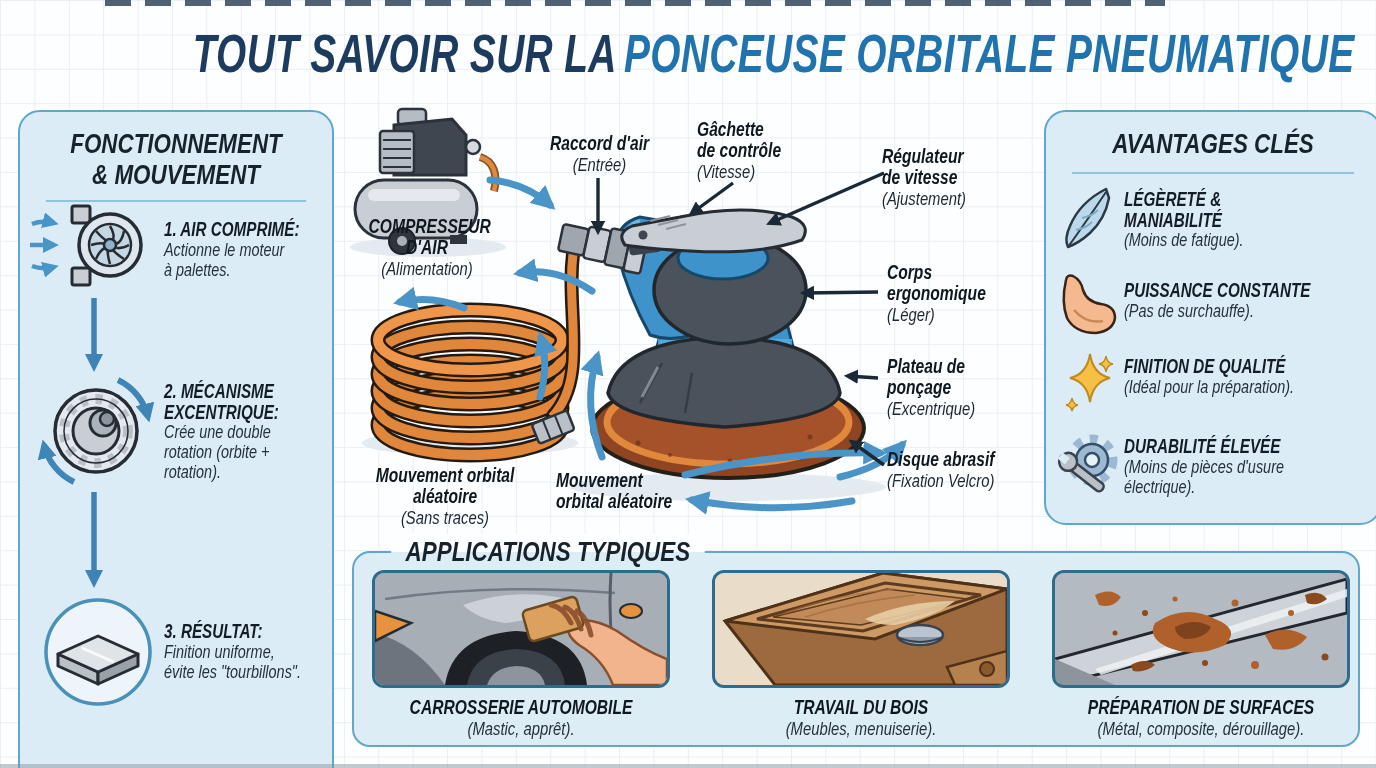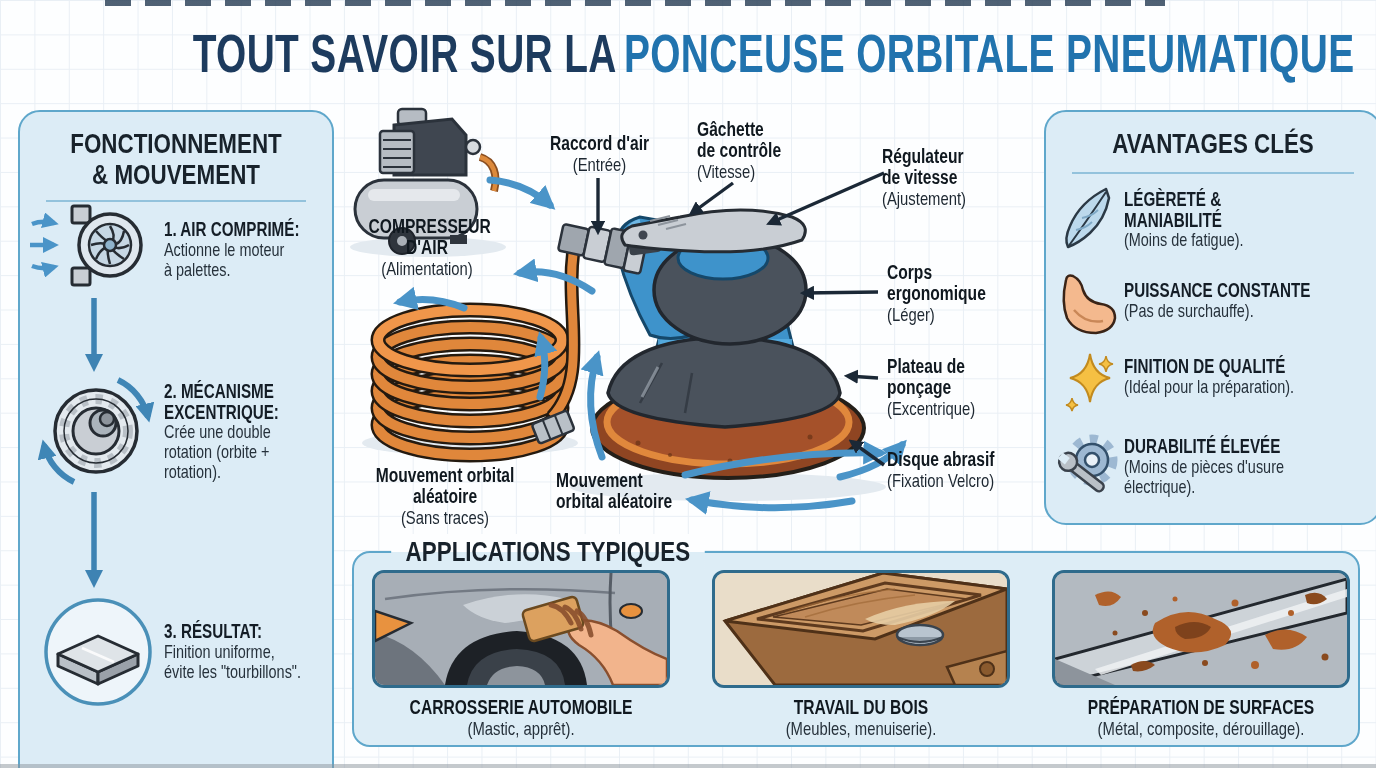--- a/index.html
+++ b/index.html
@@ -5,7 +5,7 @@
   html,body{margin:0;padding:0;background:#eef1f4;font-family:"Liberation Sans",sans-serif;}
   .canvas{position:relative;width:1376px;height:768px;overflow:hidden;background-color:#fdfeff;
     background-image:linear-gradient(#e9eff5 1px,transparent 1px),linear-gradient(90deg,#e9eff5 1px,transparent 1px);
-    background-size:34.4px 34.4px;}
+    background-size:34.4px 34.4px;font-style:italic;}
   .nw{white-space:nowrap;}
   .sx-l{transform:scaleX(.78);transform-origin:0 0;}
   .sx-c{transform:scaleX(.78);transform-origin:50% 0;}

